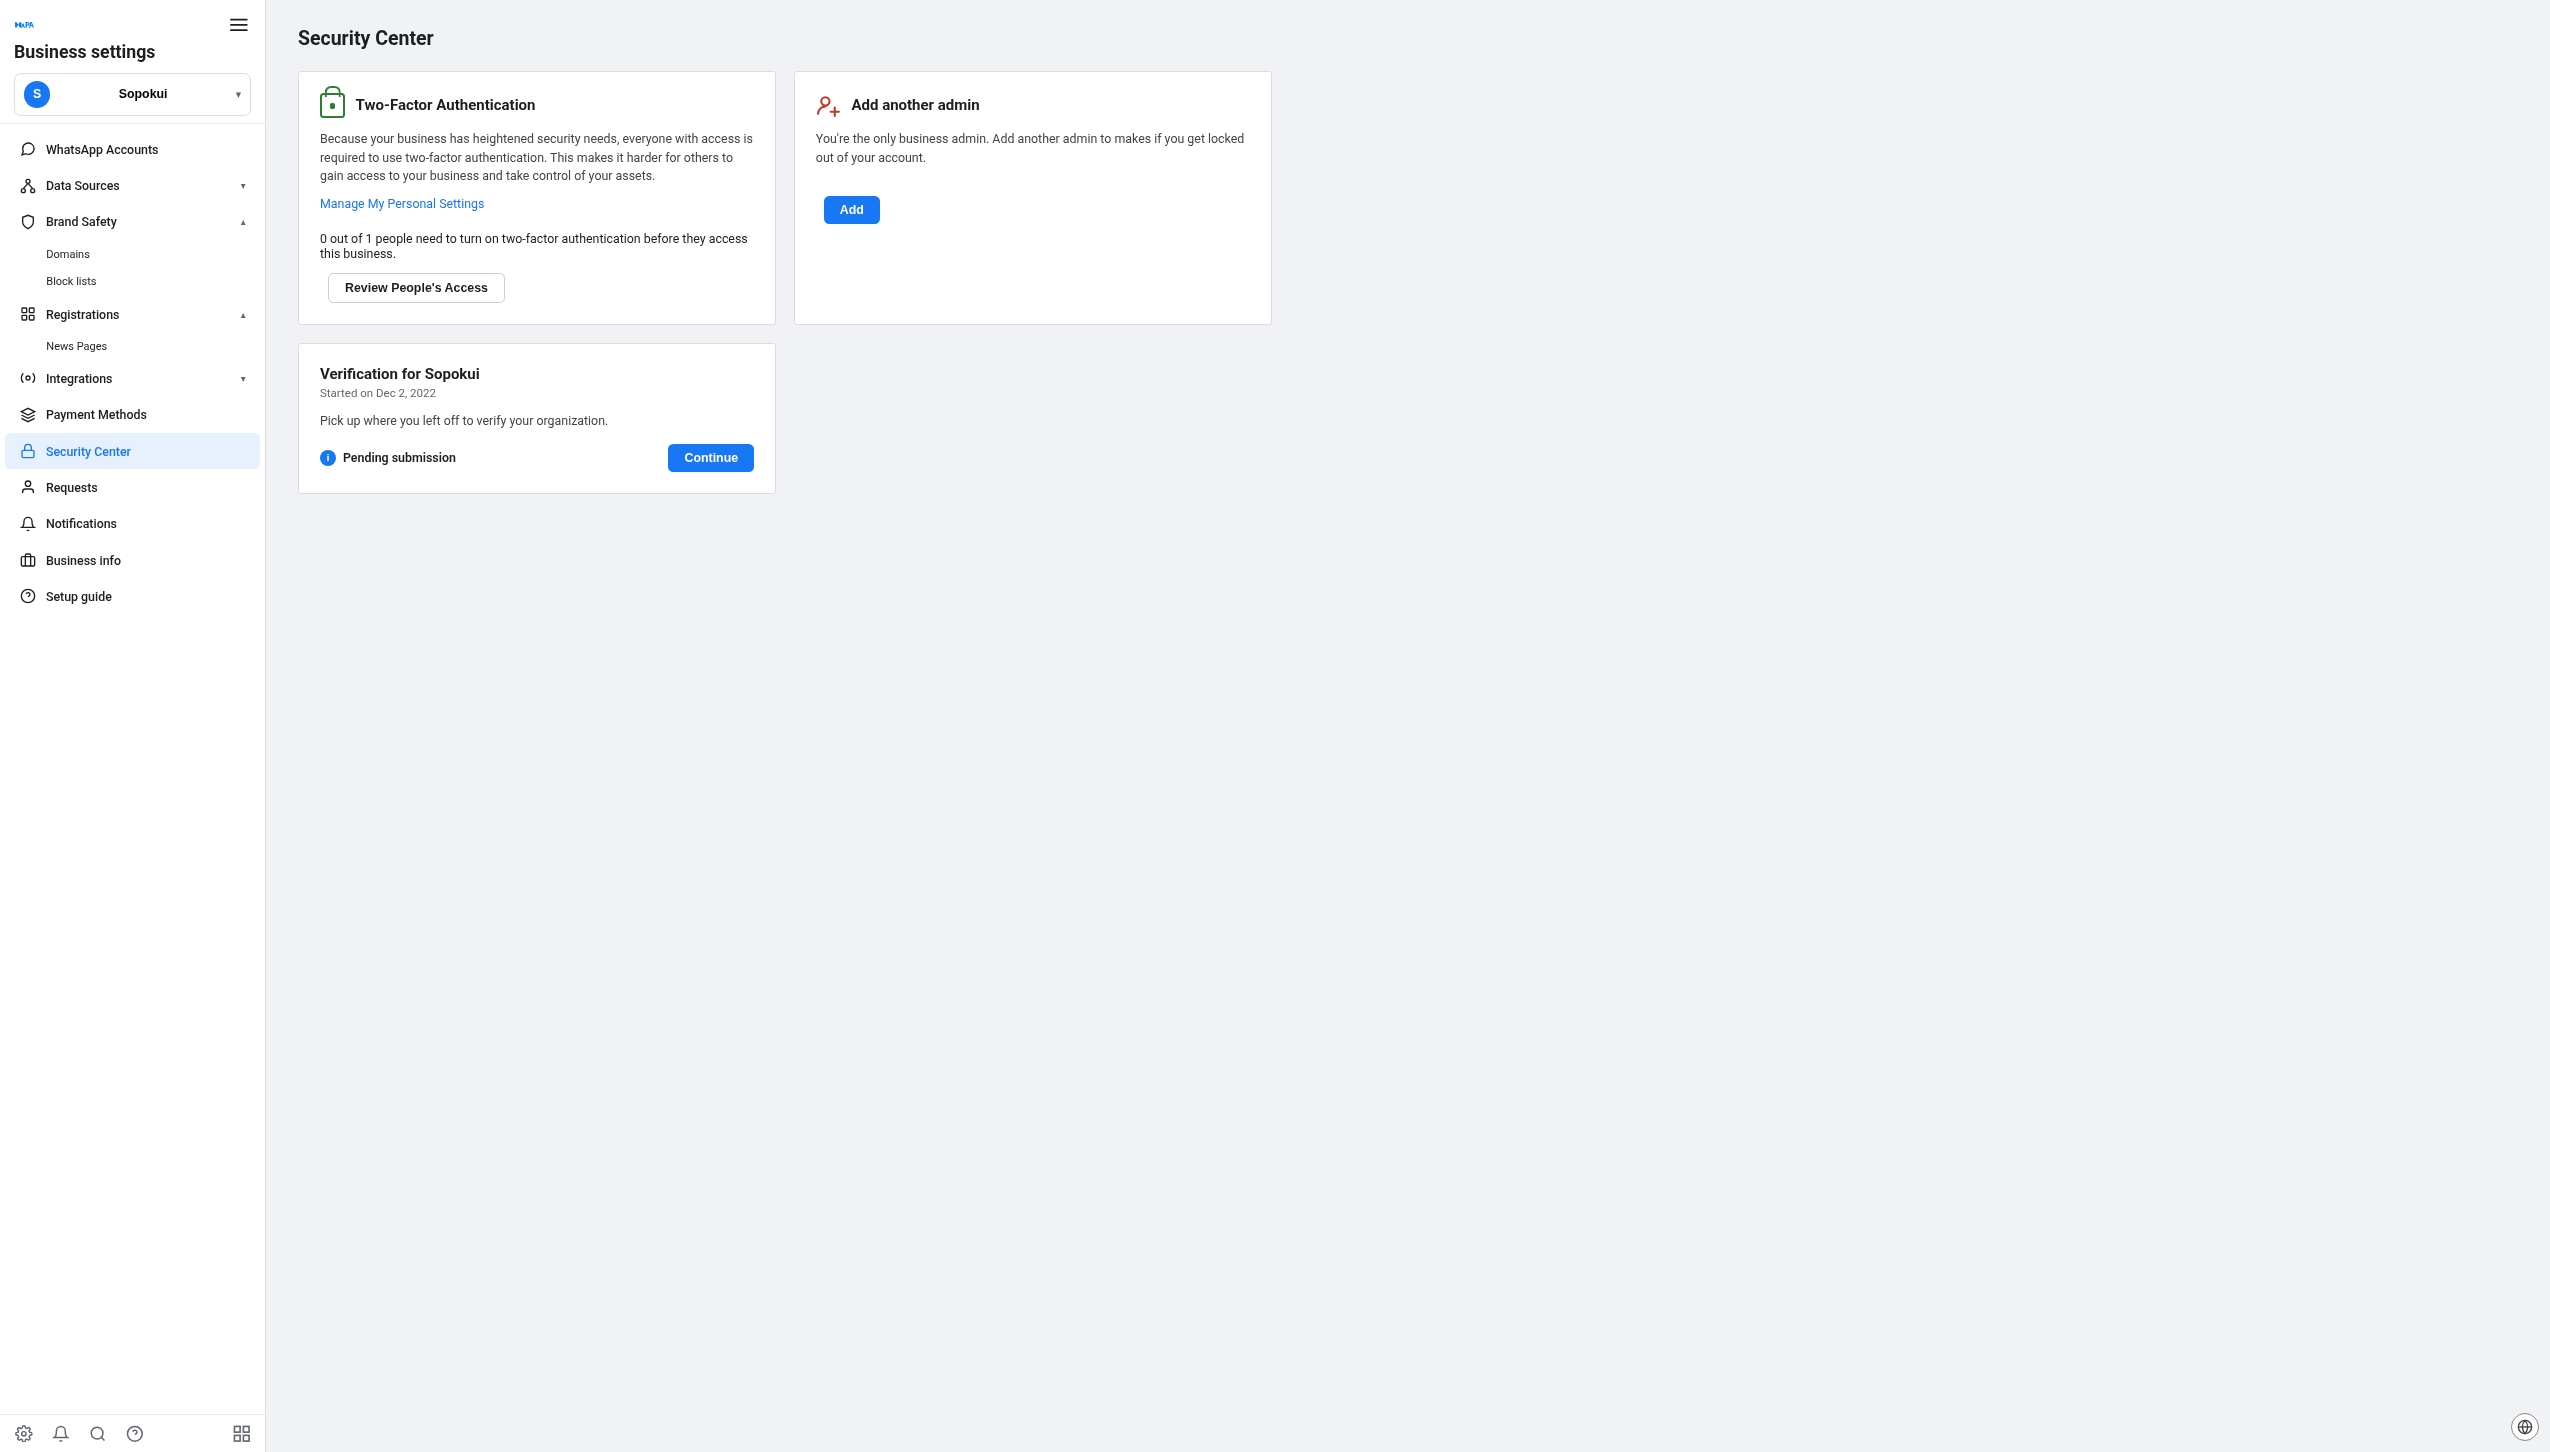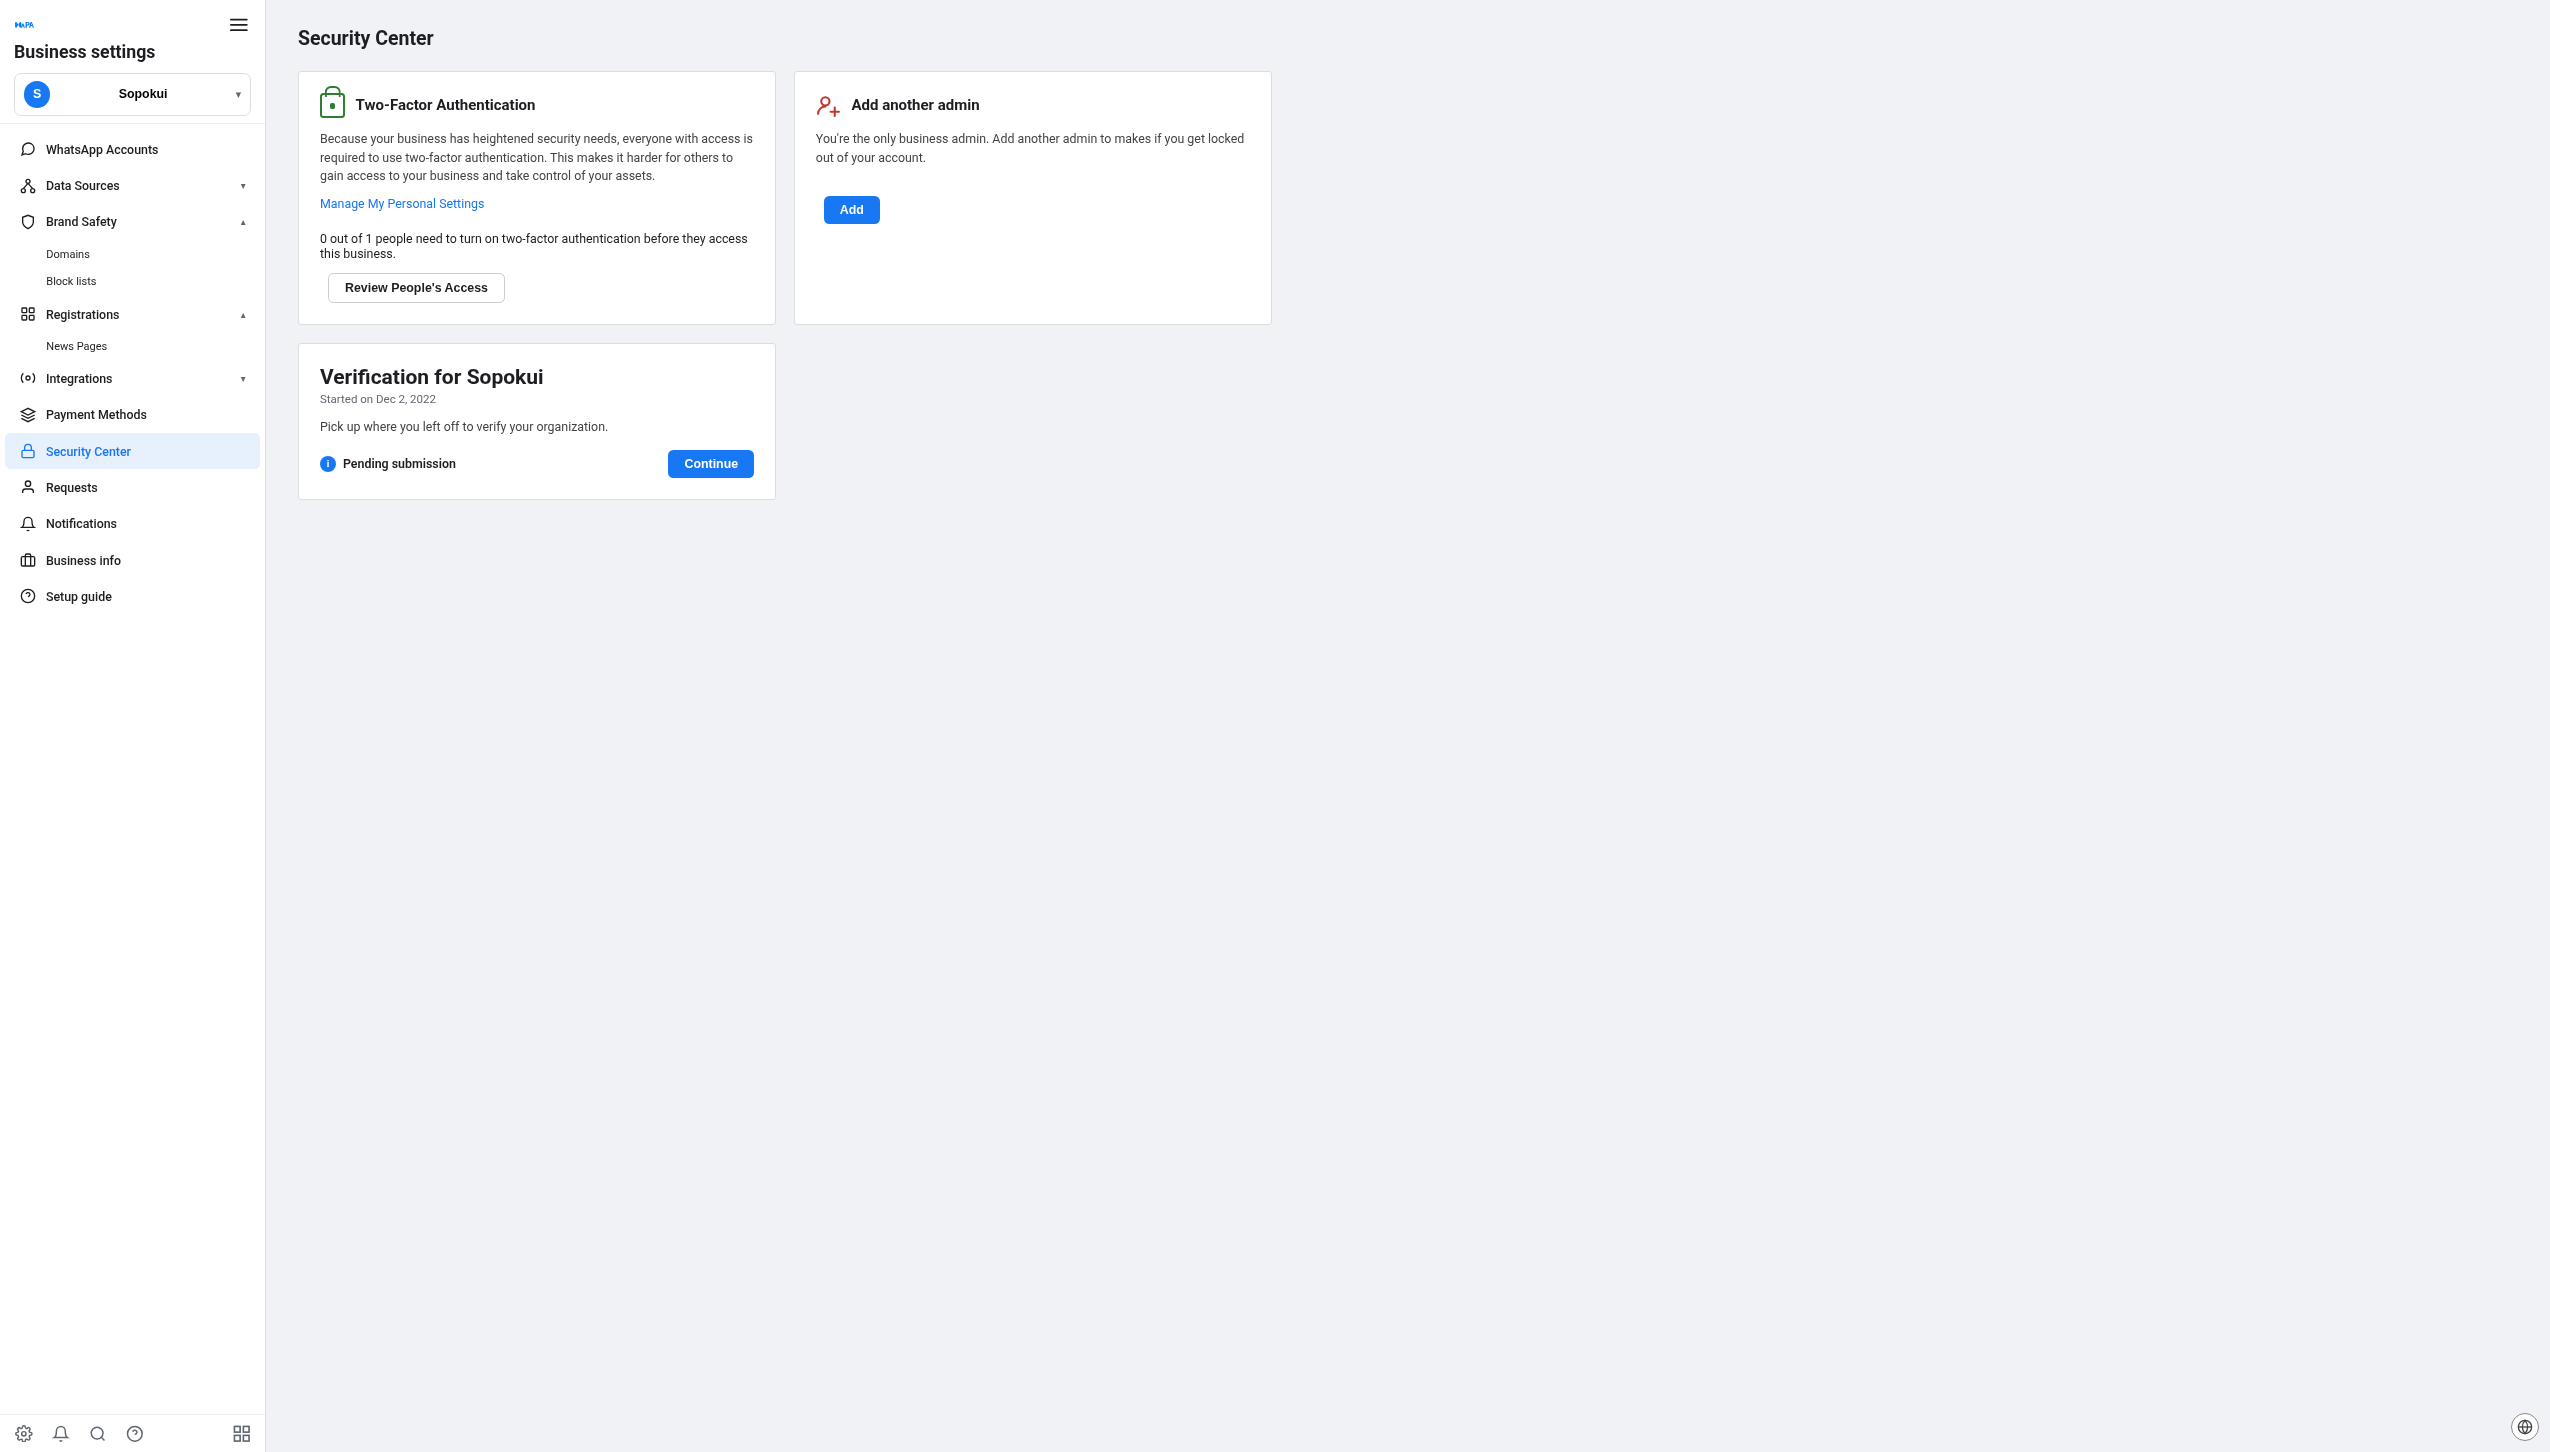--- a/index.html
+++ b/index.html
@@ -198,7 +198,7 @@
       margin-top: 0;
     }
     .verification-title {
-      font-size: 21px;
+      font-size: 15px;
       font-weight: 700;
       color: #1c1e21;
       margin-bottom: 3.5px;

